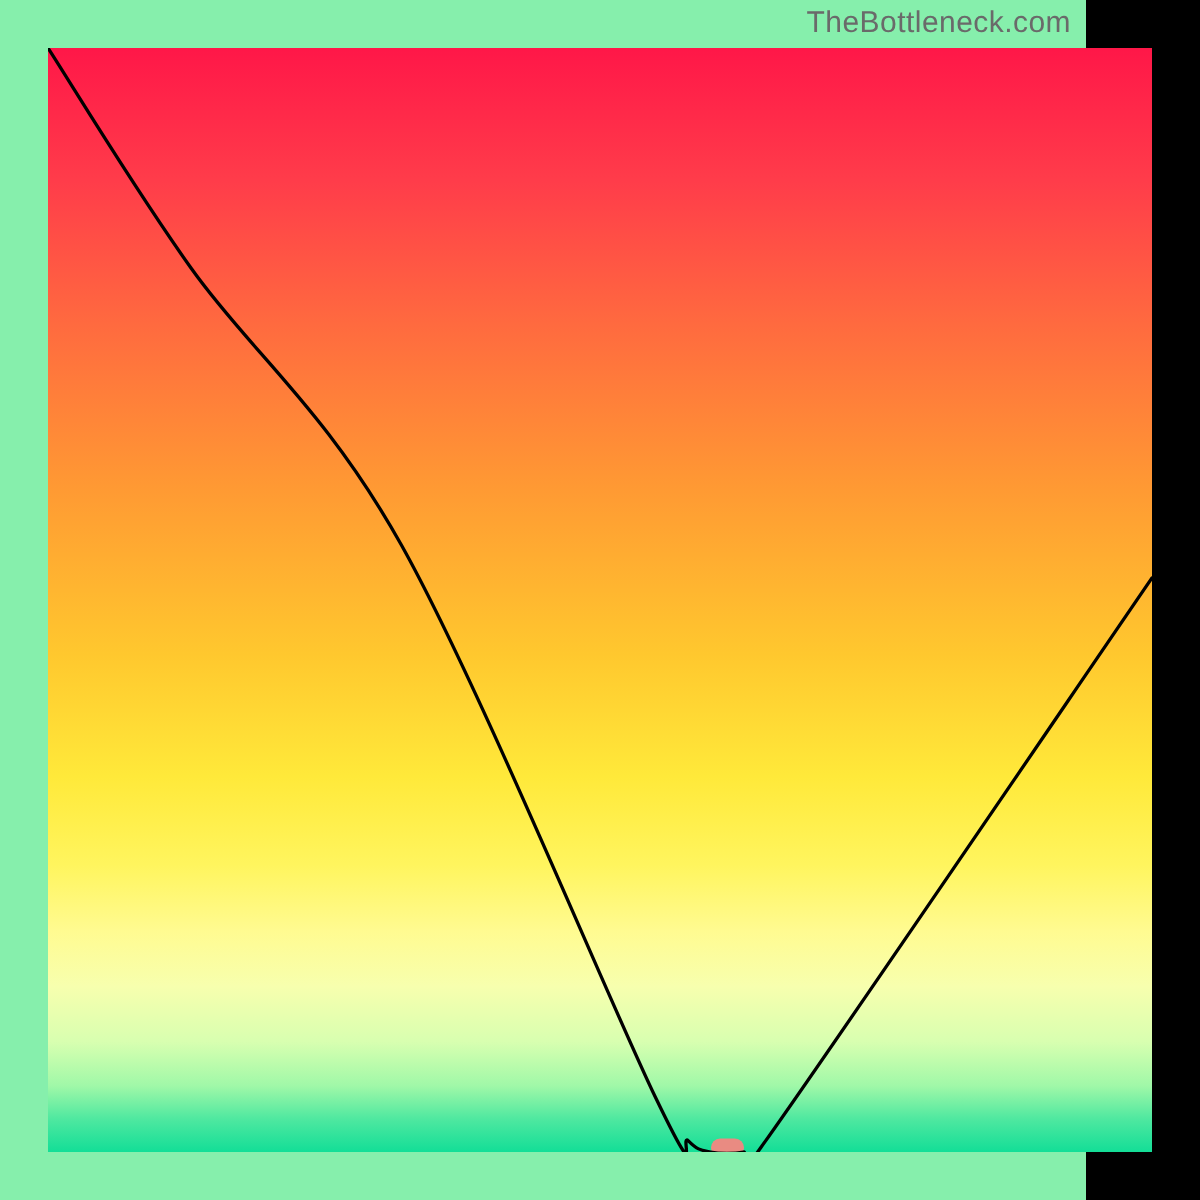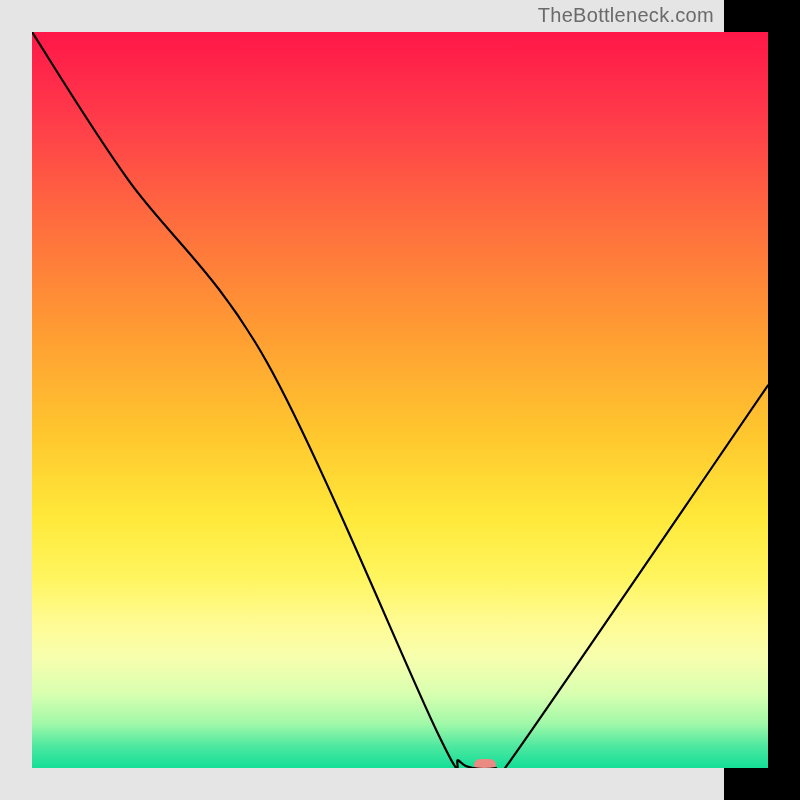--- a/index.html
+++ b/index.html
@@ -15,7 +15,7 @@
     position: relative;
     width: 724px;
     height: 800px;
-    background: #e5e5e5;
+    background: #86efac;
   }
   .watermark {
     position: absolute;

